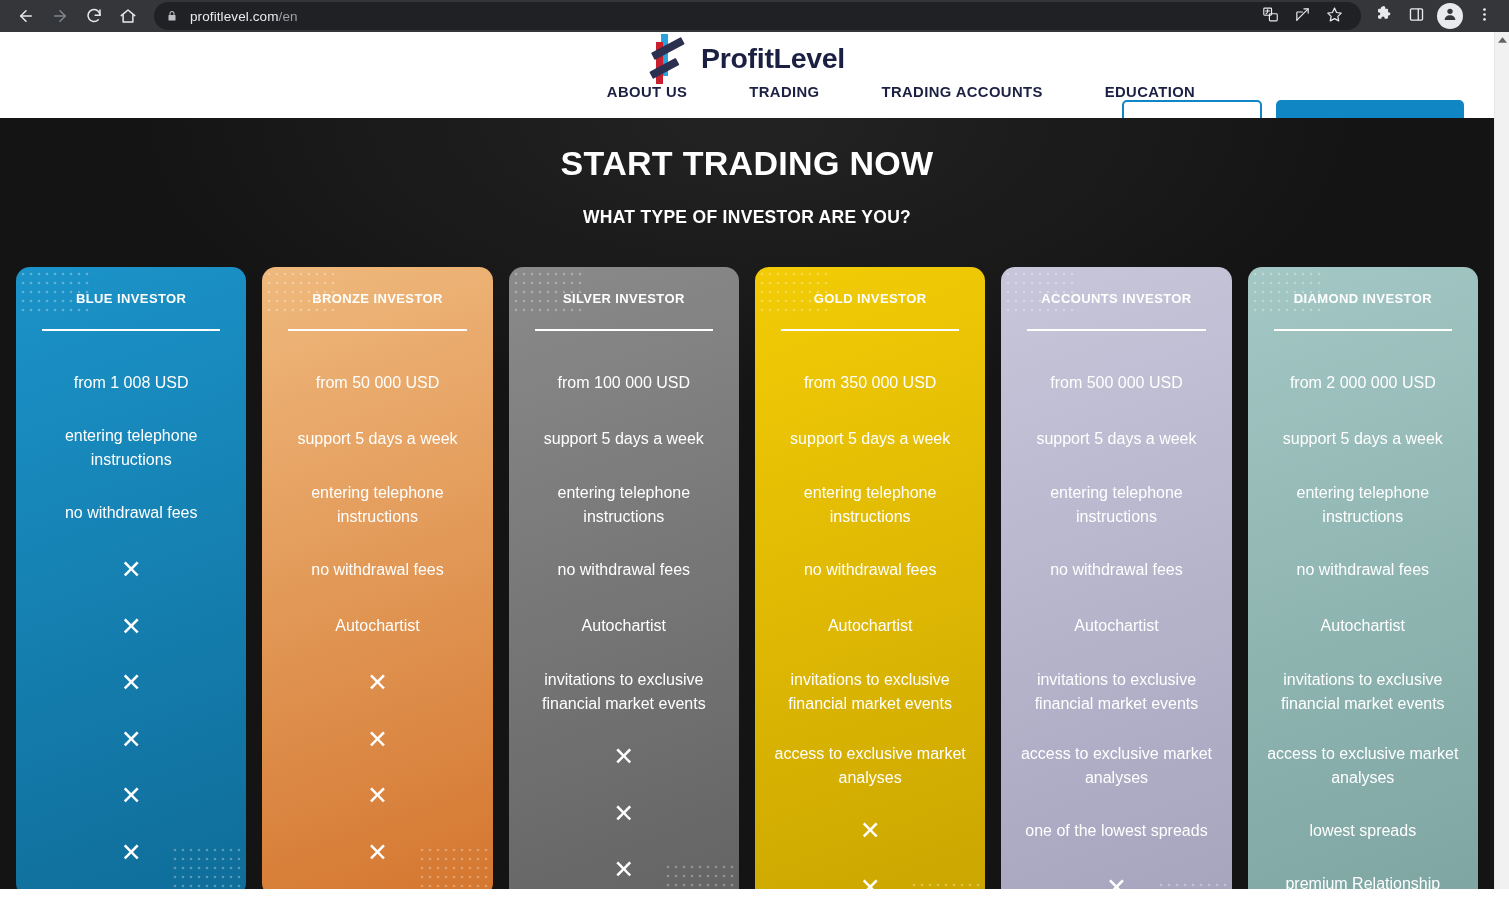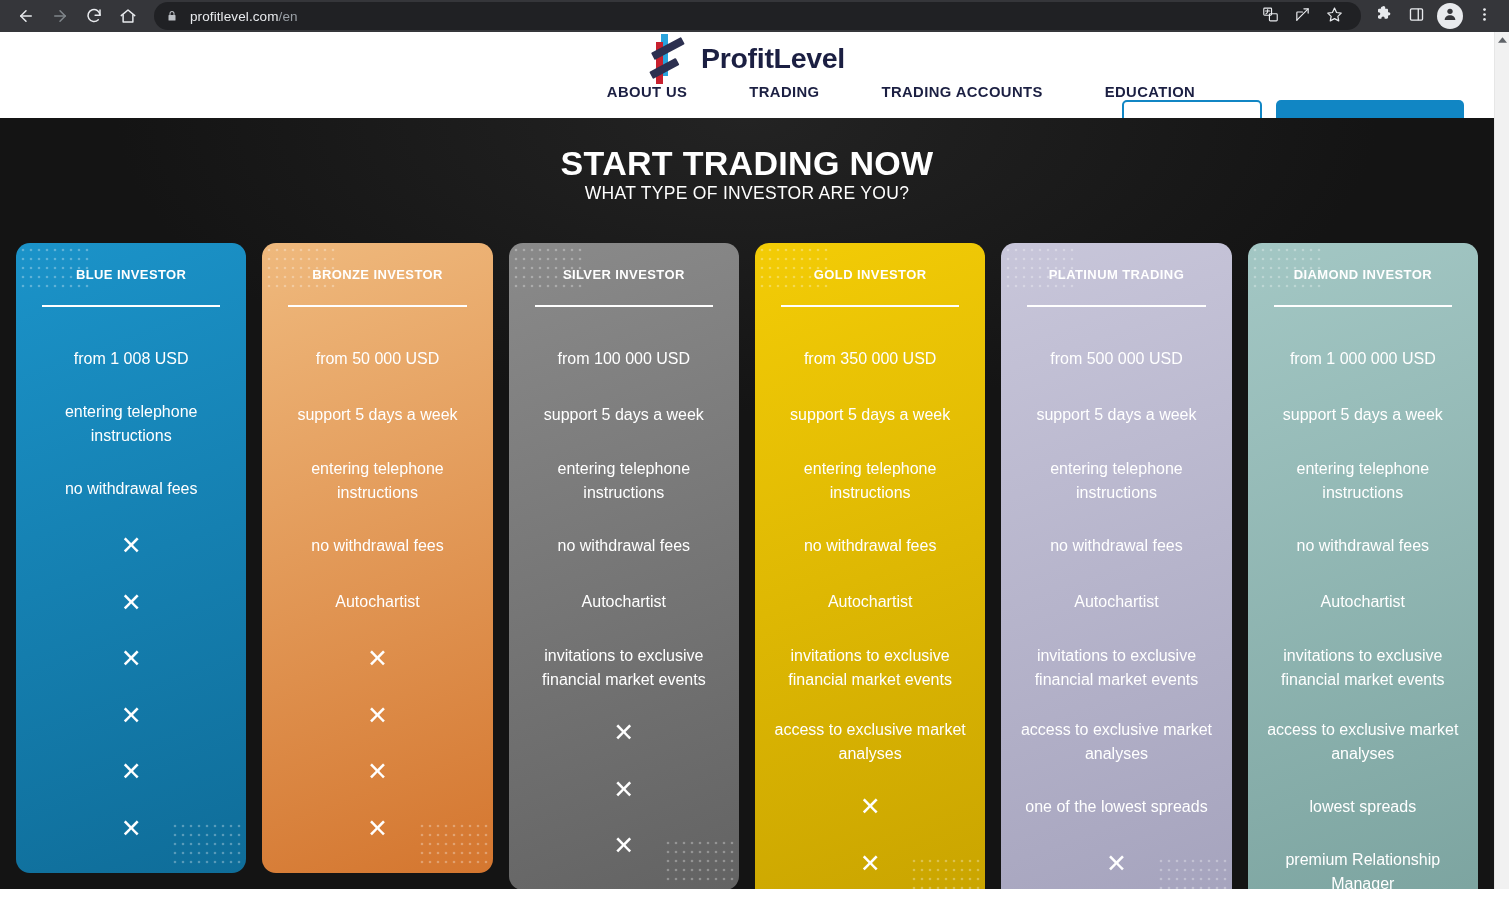--- a/index.html
+++ b/index.html
@@ -189,8 +189,9 @@
     text-align: center;
     color: #ffffff;
     font-size: 17.5px;
-    font-weight: normal;
+    font-weight: bold;
     letter-spacing: 0.3px;
+    margin-top: 24px;
   }
 
   

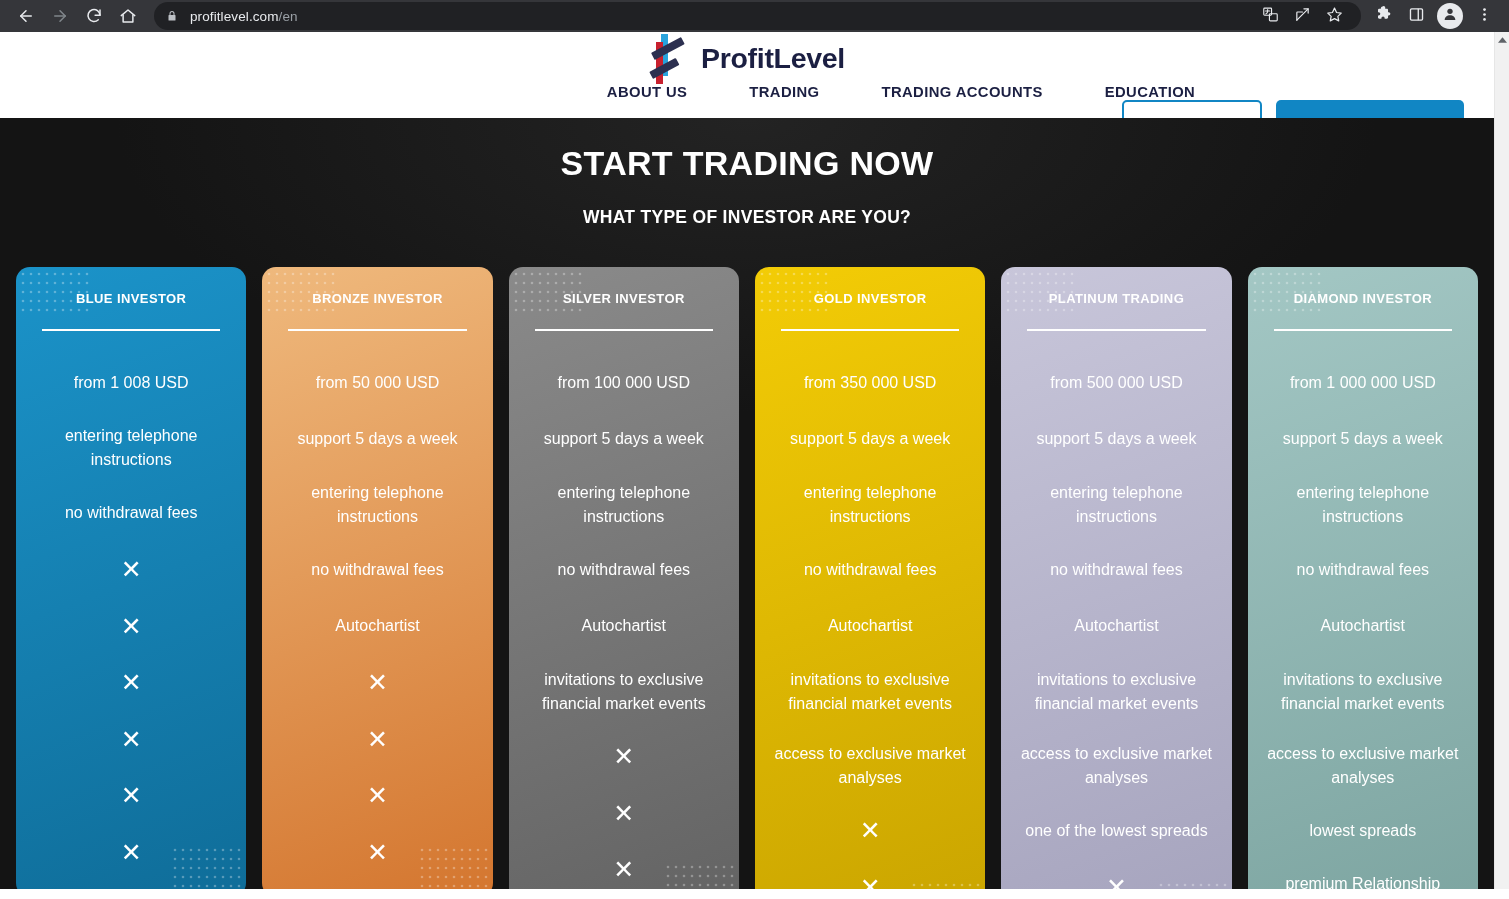--- a/index.html
+++ b/index.html
@@ -948,7 +948,7 @@
                   <circle cx="59" cy="39" r="1.3" fill="#ffffff"></circle>
                   <circle cx="67" cy="39" r="1.3" fill="#ffffff"></circle>
                 </svg></div>
-              <div class="card-title">PLATINUM TRADING</div>
+              <div class="card-title">ACCOUNTS INVESTOR</div>
               <div class="card-divider"></div>
               <div class="feature-list">
                 <div class="feature">from 500 000 USD</div>

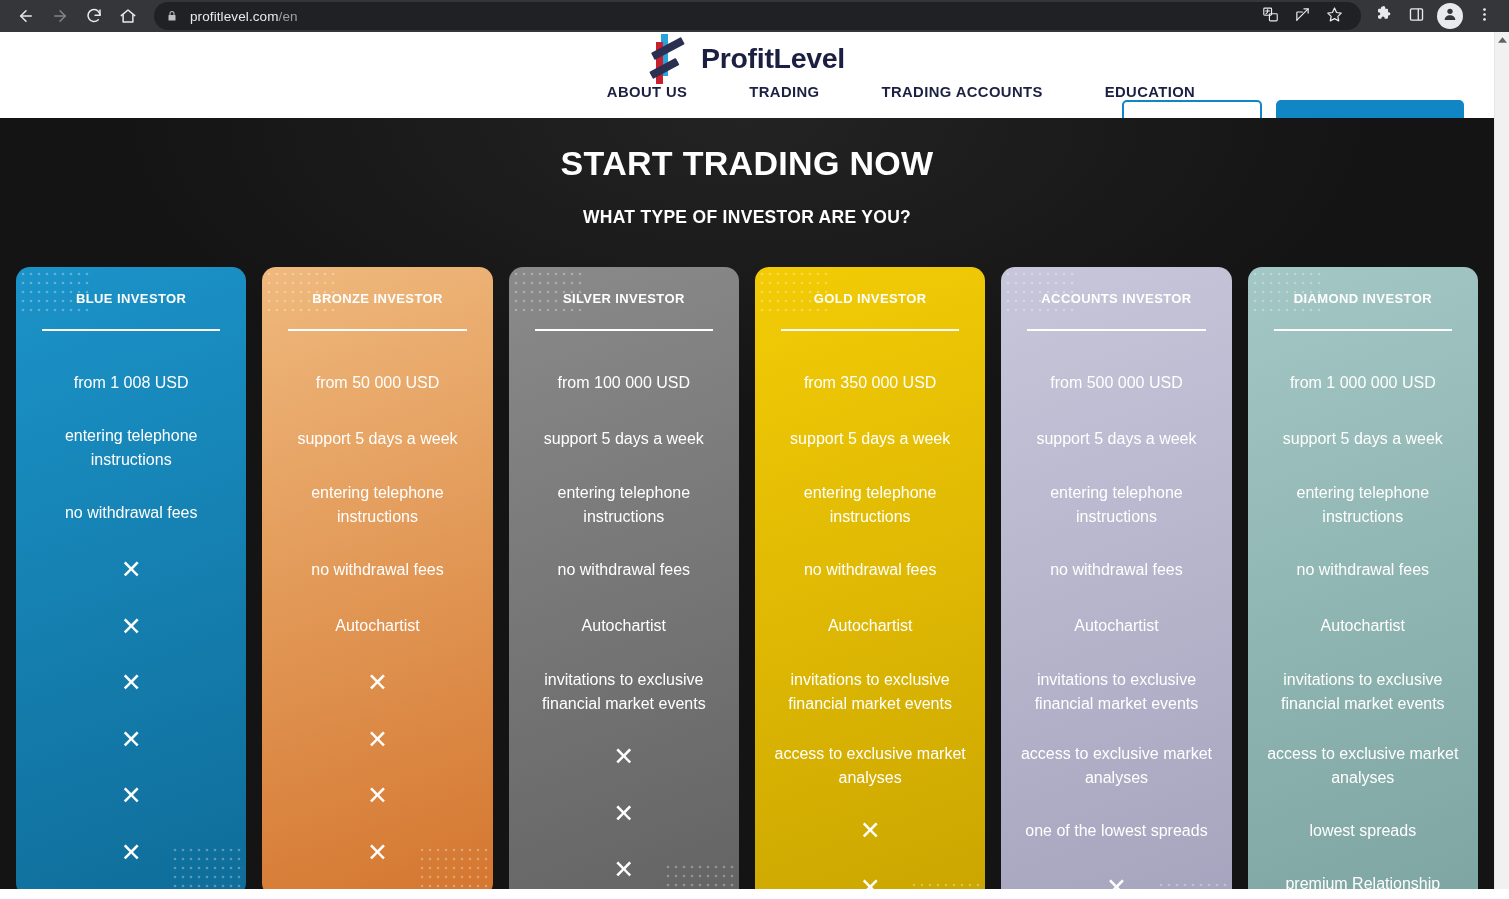--- a/index.html
+++ b/index.html
@@ -1064,7 +1064,7 @@
               <div class="card-title">DIAMOND INVESTOR</div>
               <div class="card-divider"></div>
               <div class="feature-list">
-                <div class="feature">from 1 000 000 USD</div>
+                <div class="feature">from 2 000 000 USD</div>
                 <div class="feature">support 5 days a week</div>
                 <div class="feature">entering telephone instructions</div>
                 <div class="feature">no withdrawal fees</div>

